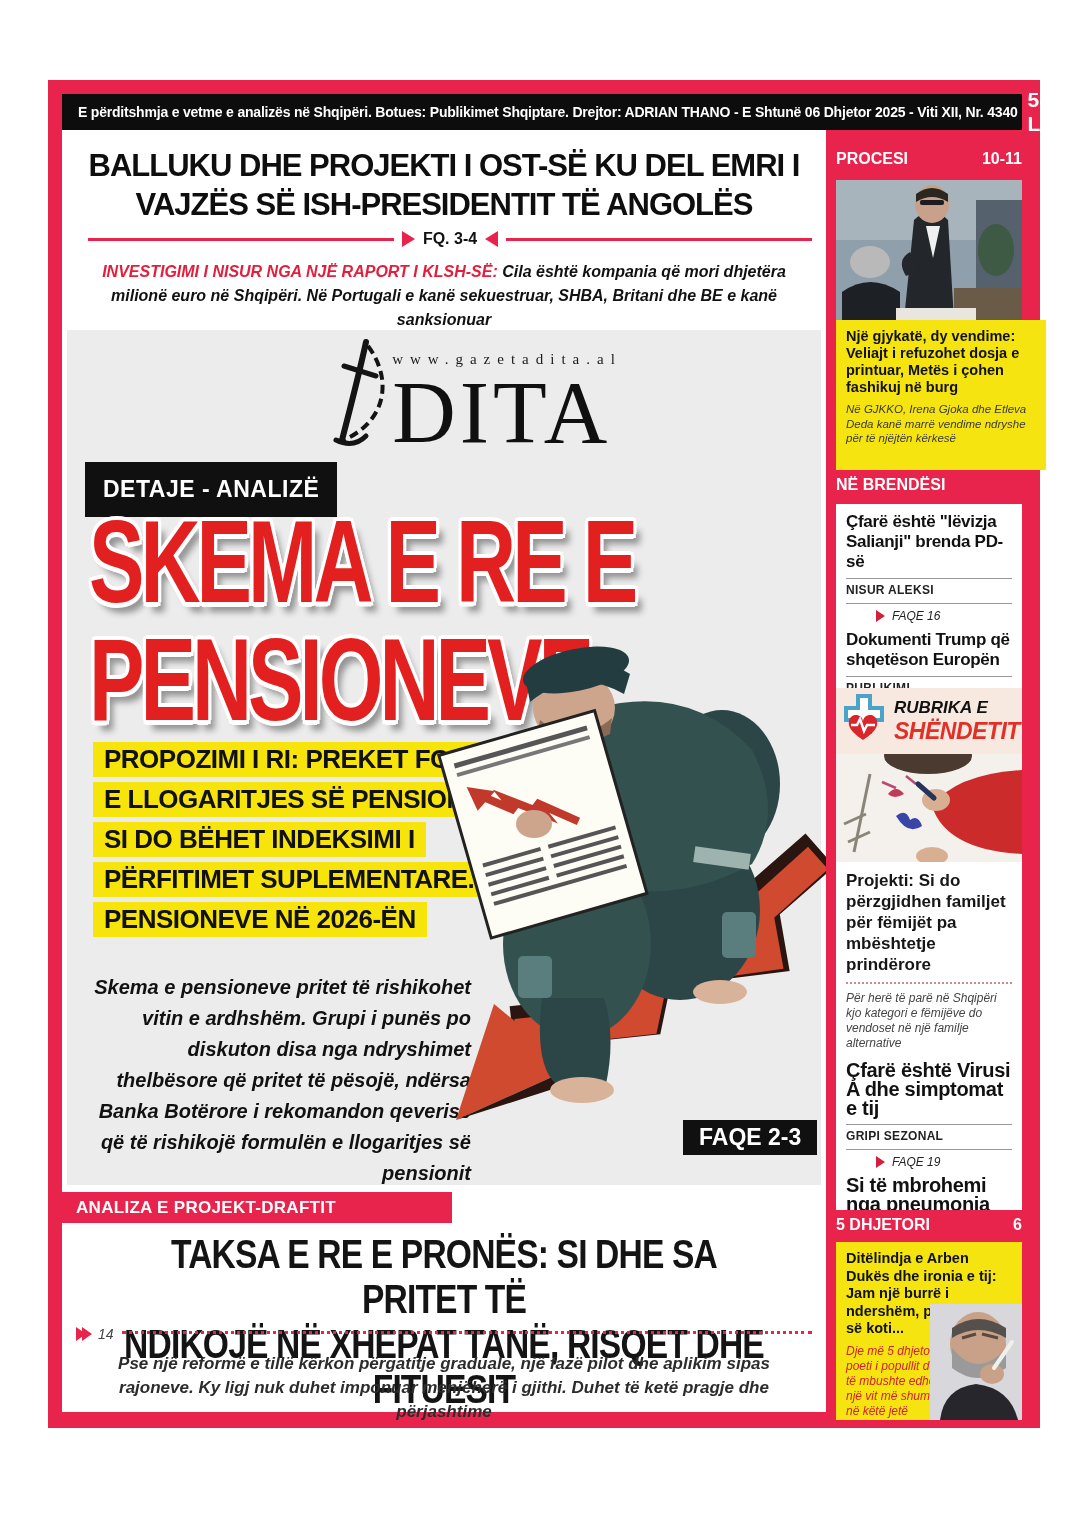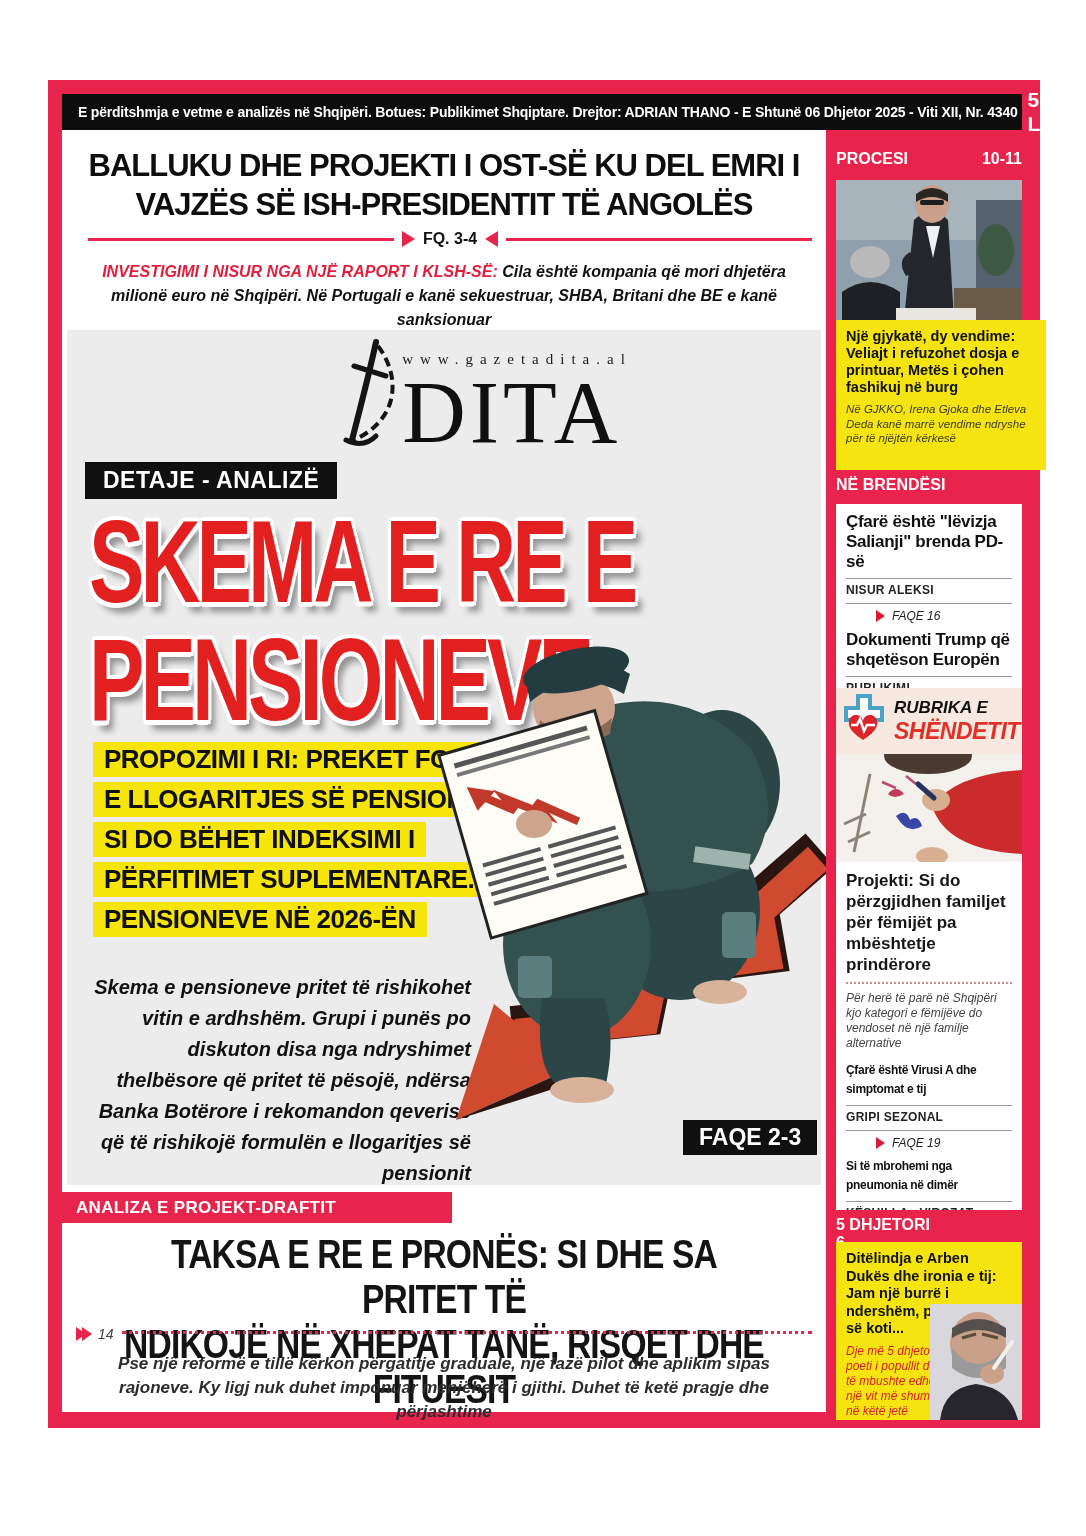--- a/index.html
+++ b/index.html
@@ -27,7 +27,7 @@
   .kicker-label{color:#e31e3c;}
   .graybox{left:5px;top:200px;width:754px;height:855px;background:#ececec;}
   
-  .logo{left:14px;top:6px;width:100%;text-align:center;padding-left:28px;}
+  .logo{left:4px;top:6px;width:100%;text-align:center;padding-left:28px;}
   .logo-inner{display:inline-flex;align-items:flex-end;}
   .logo-texts{display:inline-block;text-align:left;}
   .logo-url{font-family:"Liberation Serif",serif;font-size:15px;letter-spacing:7px;color:#1a1a1a;margin-bottom:2px;}

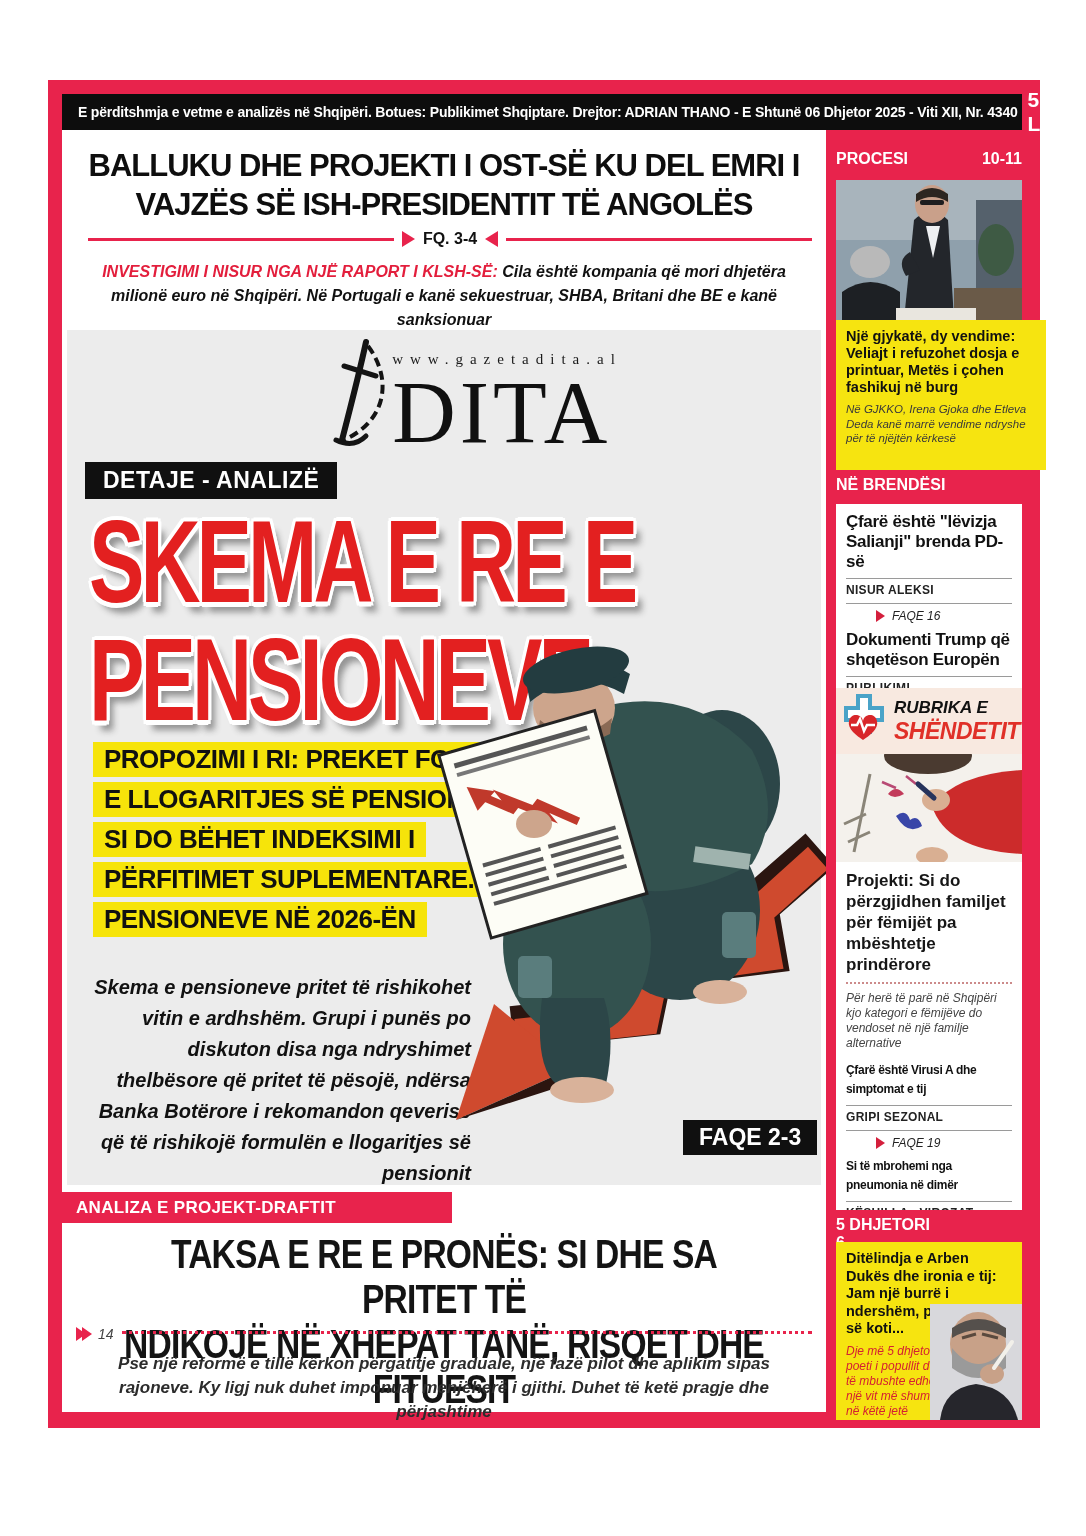--- a/index.html
+++ b/index.html
@@ -33,7 +33,7 @@
   .logo-url{font-family:"Liberation Serif",serif;font-size:15px;letter-spacing:7px;color:#1a1a1a;margin-bottom:2px;}
   .logo-name{font-family:"Liberation Serif",serif;font-size:88px;line-height:86px;letter-spacing:4px;color:#101010;}
   .tag-box{left:18px;top:132px;display:inline-block;background:#101010;color:#fff;font-weight:bold;
-           font-size:23px;padding:5px 18px;letter-spacing:0.5px;}
+           font-size:23px;padding:14px 18px;letter-spacing:0.5px;}
   .big-title{left:22px;top:176px;width:700px;height:260px;}
   .bt{position:absolute;left:0;font-weight:bold;font-size:104px;line-height:100px;letter-spacing:-5px;
       color:#e32020;transform:scale(0.80,1.12);transform-origin:left top;white-space:nowrap;

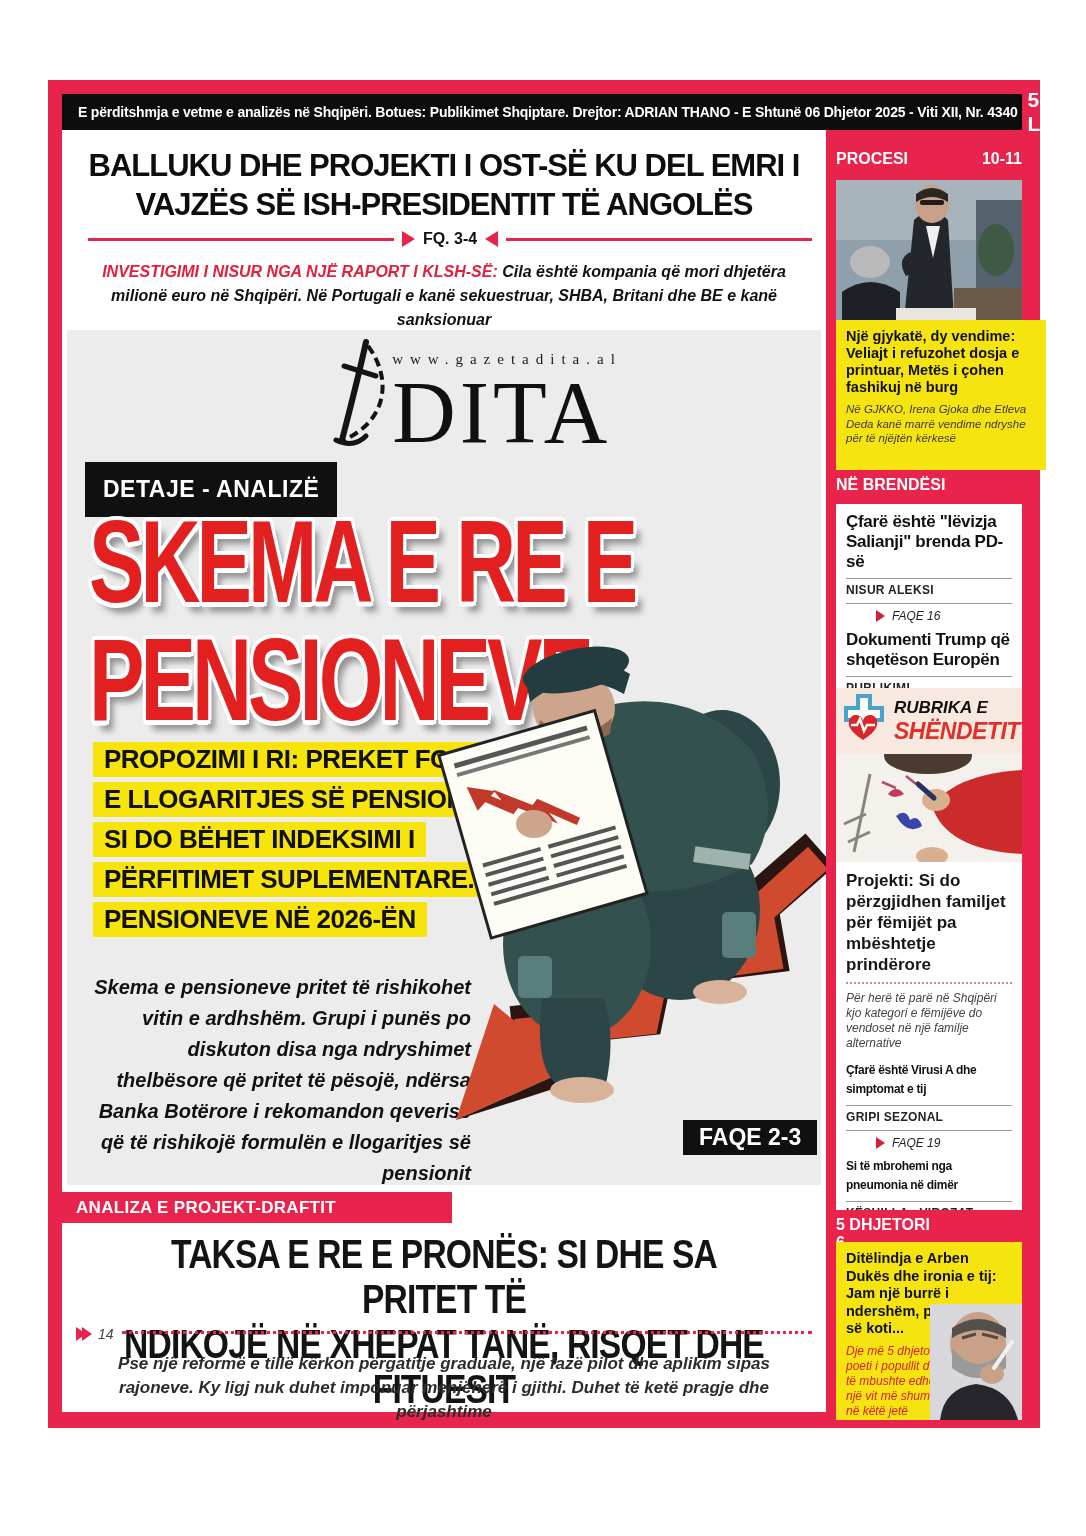--- a/index.html
+++ b/index.html
@@ -84,7 +84,7 @@
   .h-headline{font-weight:bold;font-size:17px;line-height:21px;color:#161616;}
   .dotted{border-top:2px dotted #cc8a8a;margin:7px 0;}
   .h-sub{font-style:italic;font-size:12px;line-height:15px;color:#444;}
-  .s-item2 .s-title{font-size:12px;line-height:19px;}
+  .s-item2 .s-title{font-size:20px;line-height:19px;}
   .s-head2{left:836px;top:150px;}
   .s-head3{left:836px;top:476px;}
   .s-head4{left:836px;top:1216px;flex-direction:column;}

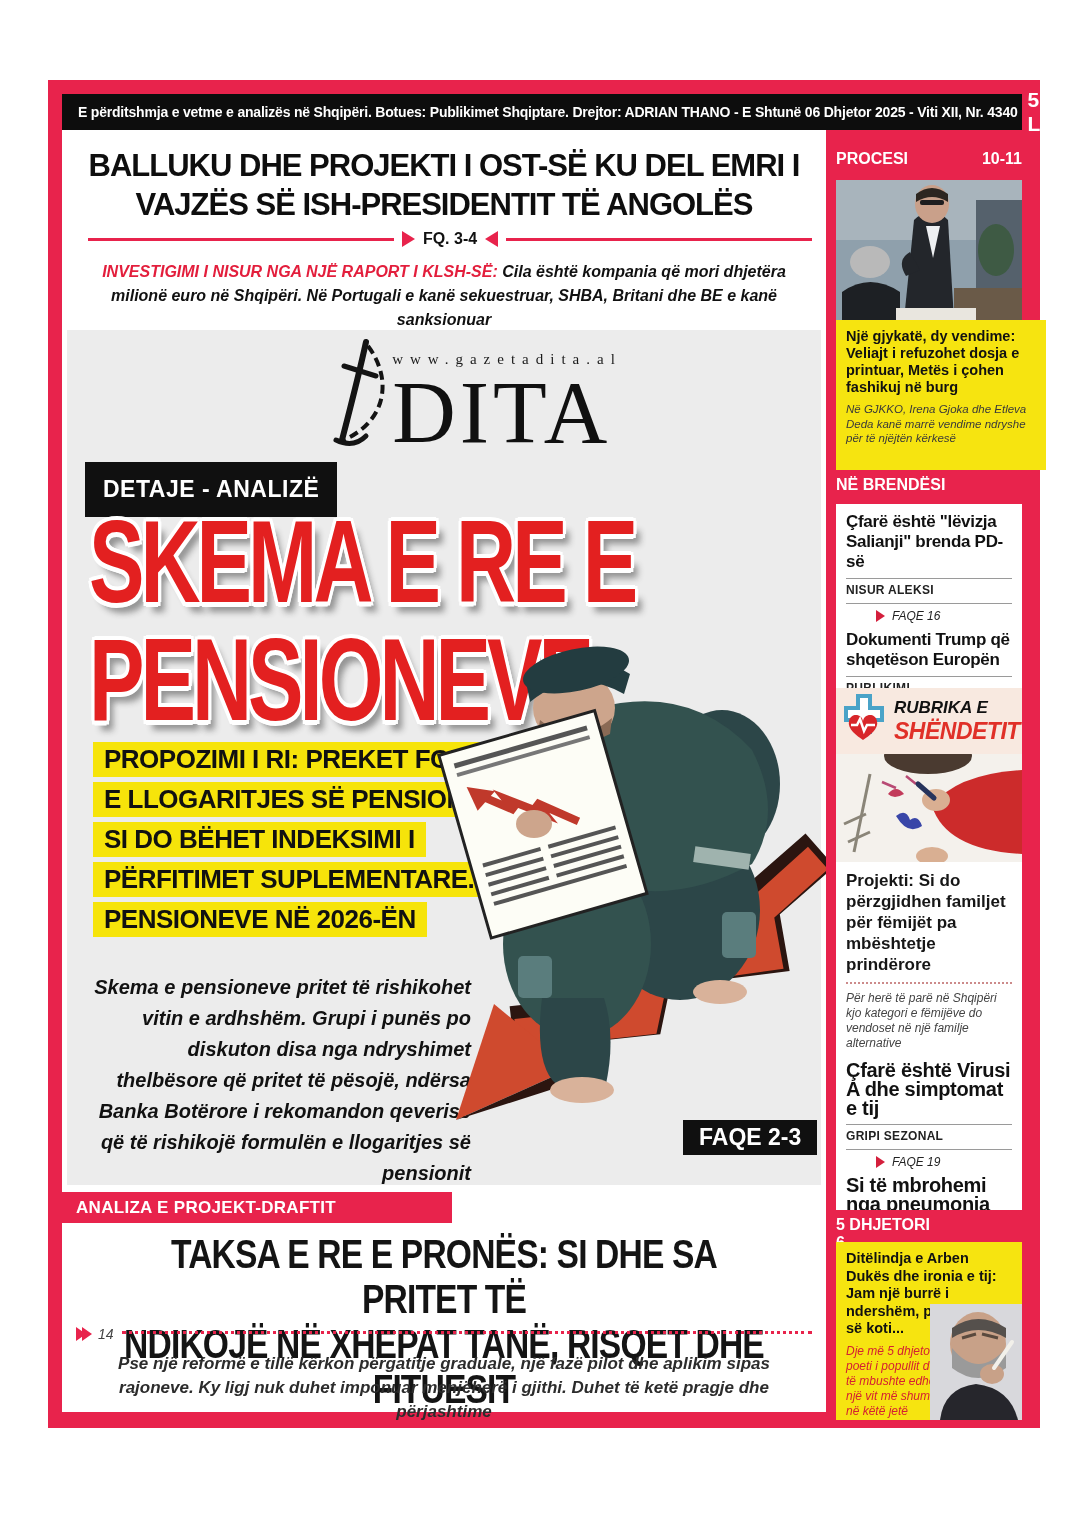--- a/index.html
+++ b/index.html
@@ -87,7 +87,7 @@
   .s-item2 .s-title{font-size:20px;line-height:19px;}
   .s-head2{left:836px;top:150px;}
   .s-head3{left:836px;top:476px;}
-  .s-head4{left:836px;top:1216px;flex-direction:column;}
+  .s-head4{left:836px;top:1216px;}
   .s-yellow2{left:836px;top:1242px;width:186px;height:178px;background:#f6e410;padding:8px 10px;box-sizing:border-box;overflow:hidden;}
   .y2-head{font-weight:bold;font-size:14.5px;line-height:17.5px;color:#111;}
   .y2-sub{font-style:italic;font-size:12px;line-height:15px;color:#d42032;margin-top:6px;width:96px;}

